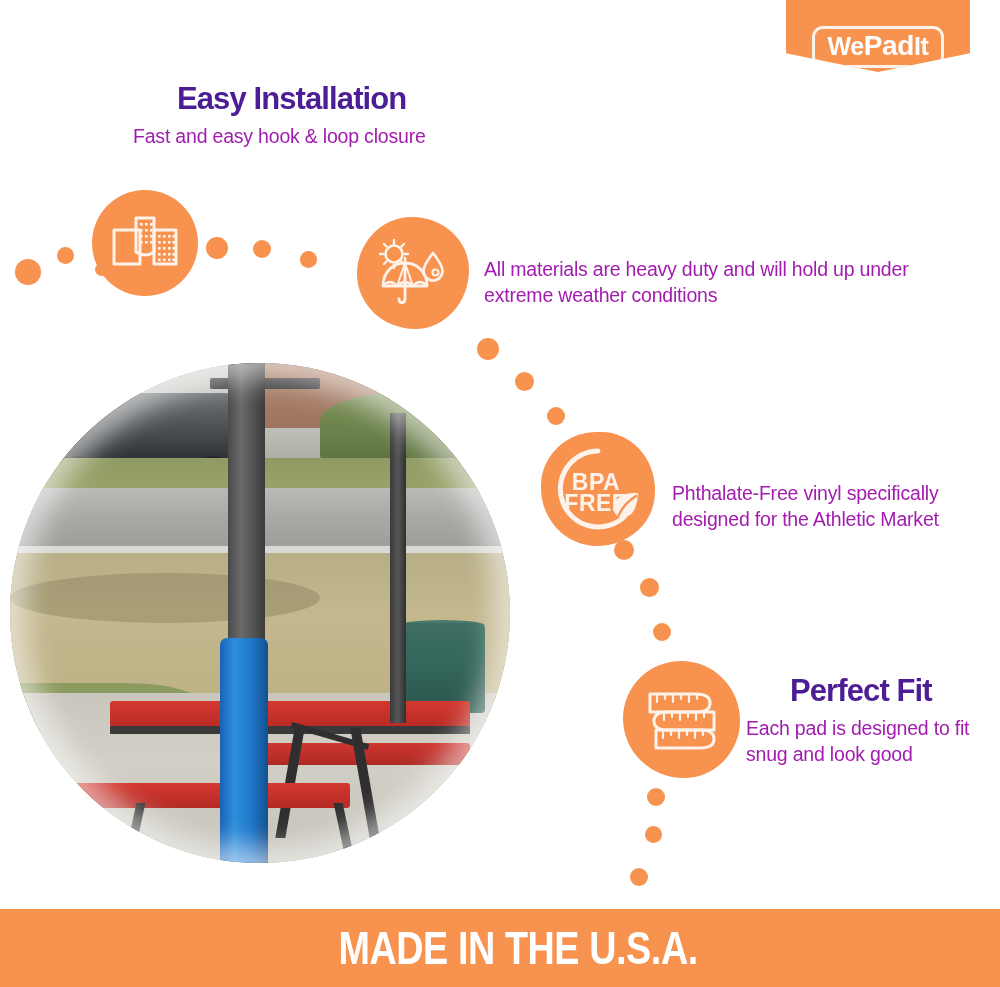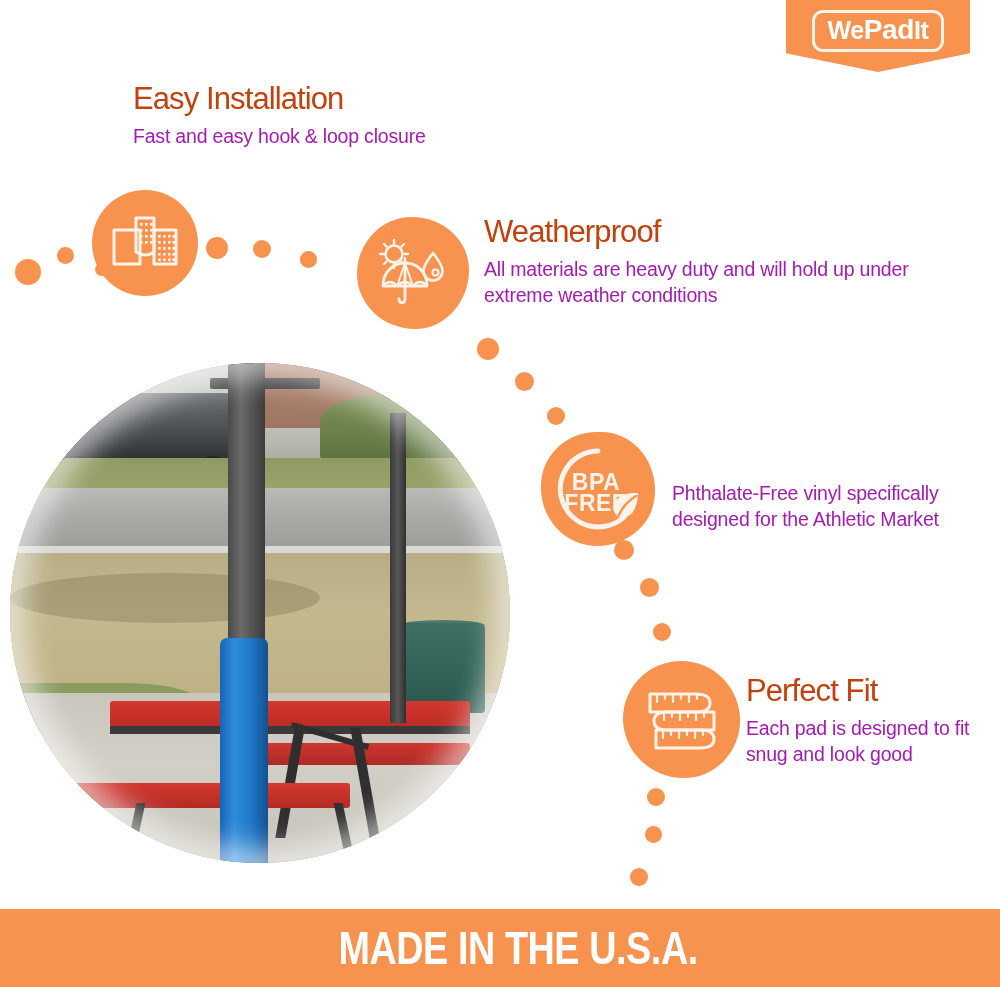--- a/index.html
+++ b/index.html
@@ -33,7 +33,7 @@
     display: flex;
     align-items: flex-start;
     justify-content: center;
-    padding-top: 10px;
+    padding-top: 26px;
   }
   .logo-frame {
     border: 3px solid #FDF3EA;

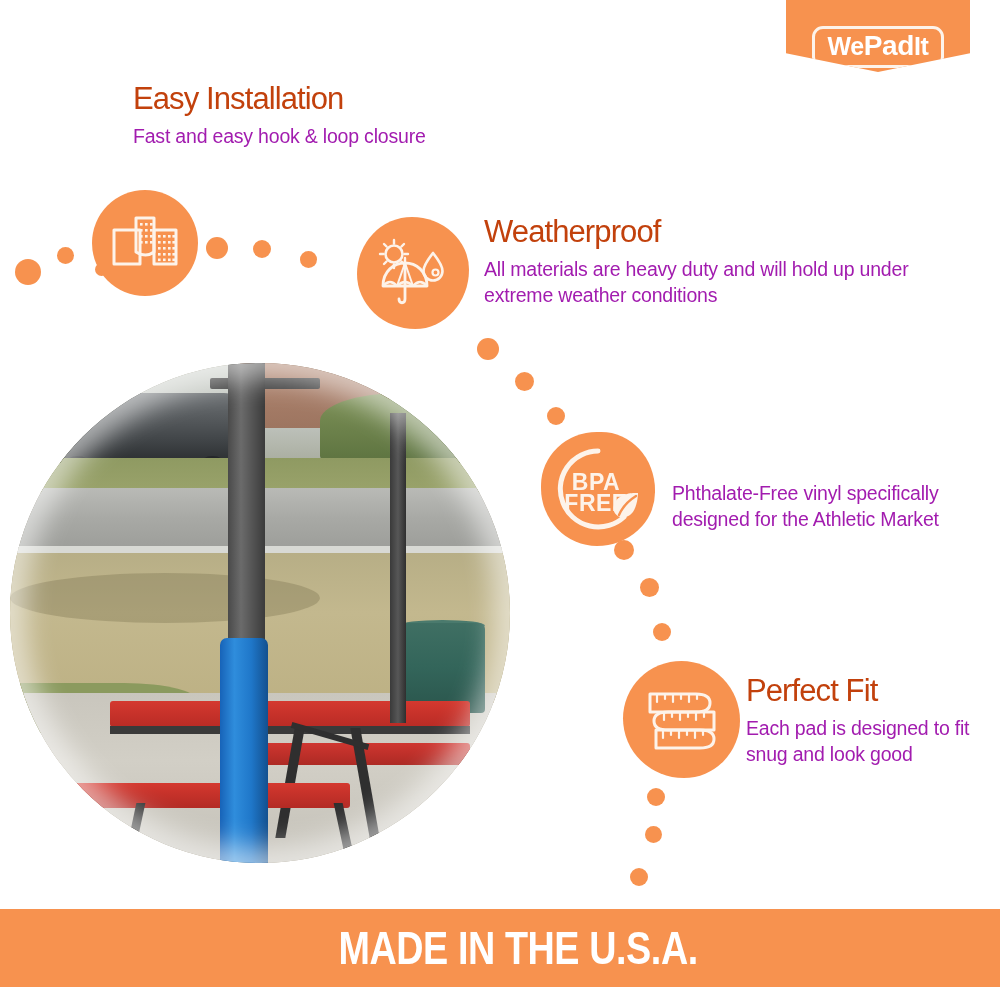--- a/index.html
+++ b/index.html
@@ -54,10 +54,11 @@
   .feature-title {
     position: absolute;
     font-size: 31px;
-    font-weight: 400;
-    color: #c2410c;
+    font-weight: 700;
+    color: #4c1d95;
     letter-spacing: -0.9px;
     white-space: nowrap;
+    margin-left: 44px;
   }
   .feature-desc {
     position: absolute;

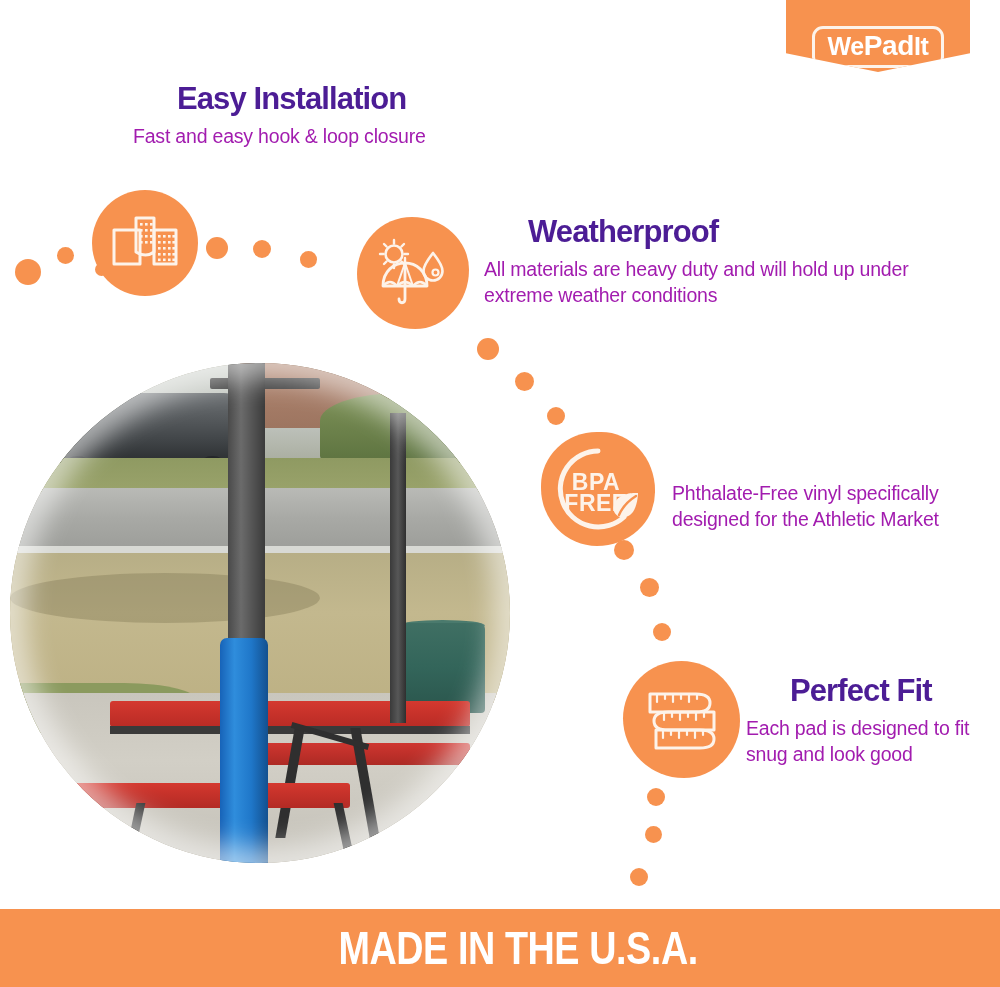--- a/index.html
+++ b/index.html
@@ -345,7 +345,6 @@
     </svg>
   </div>
 
-  <div class="feature-title" id="title-weather">Weatherproof</div>
   <div class="feature-desc" id="desc-weather">All materials are heavy duty and will hold up under extreme weather conditions</div>
 
   <div class="icon-circle" id="icon-weather">

